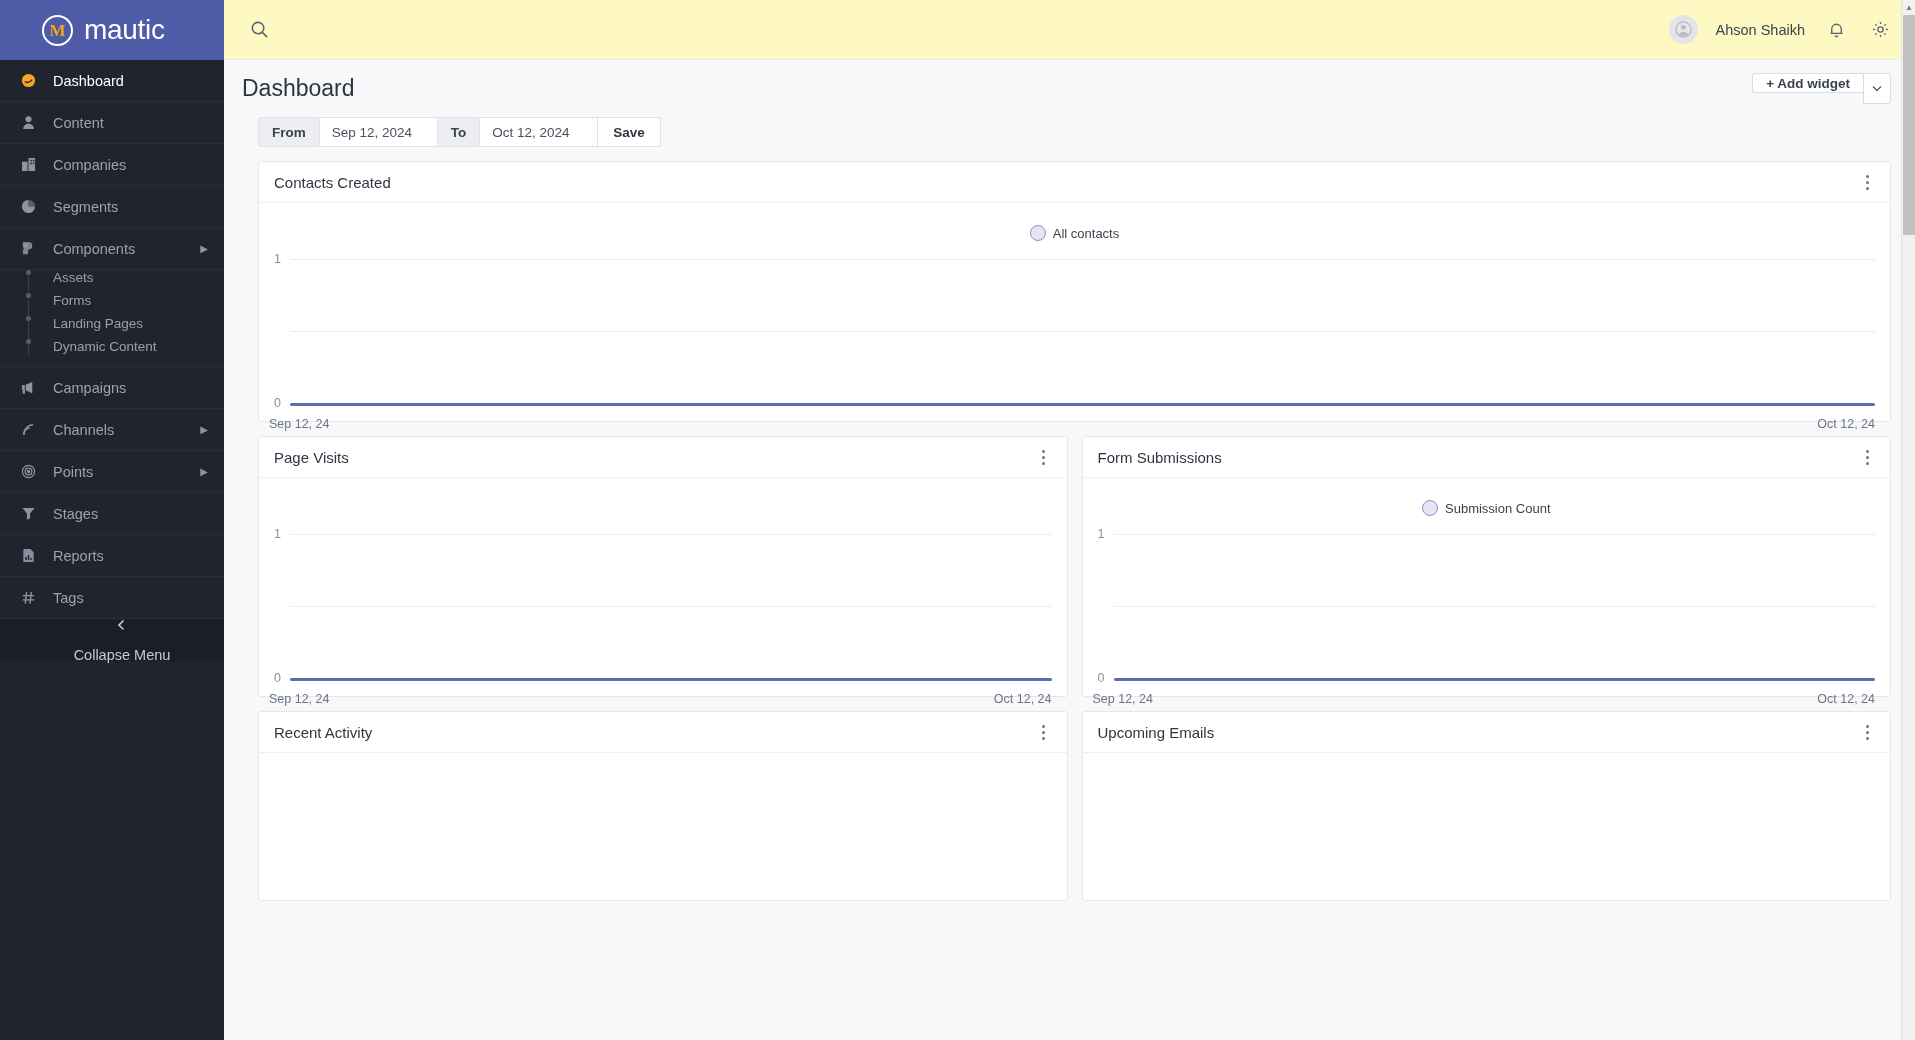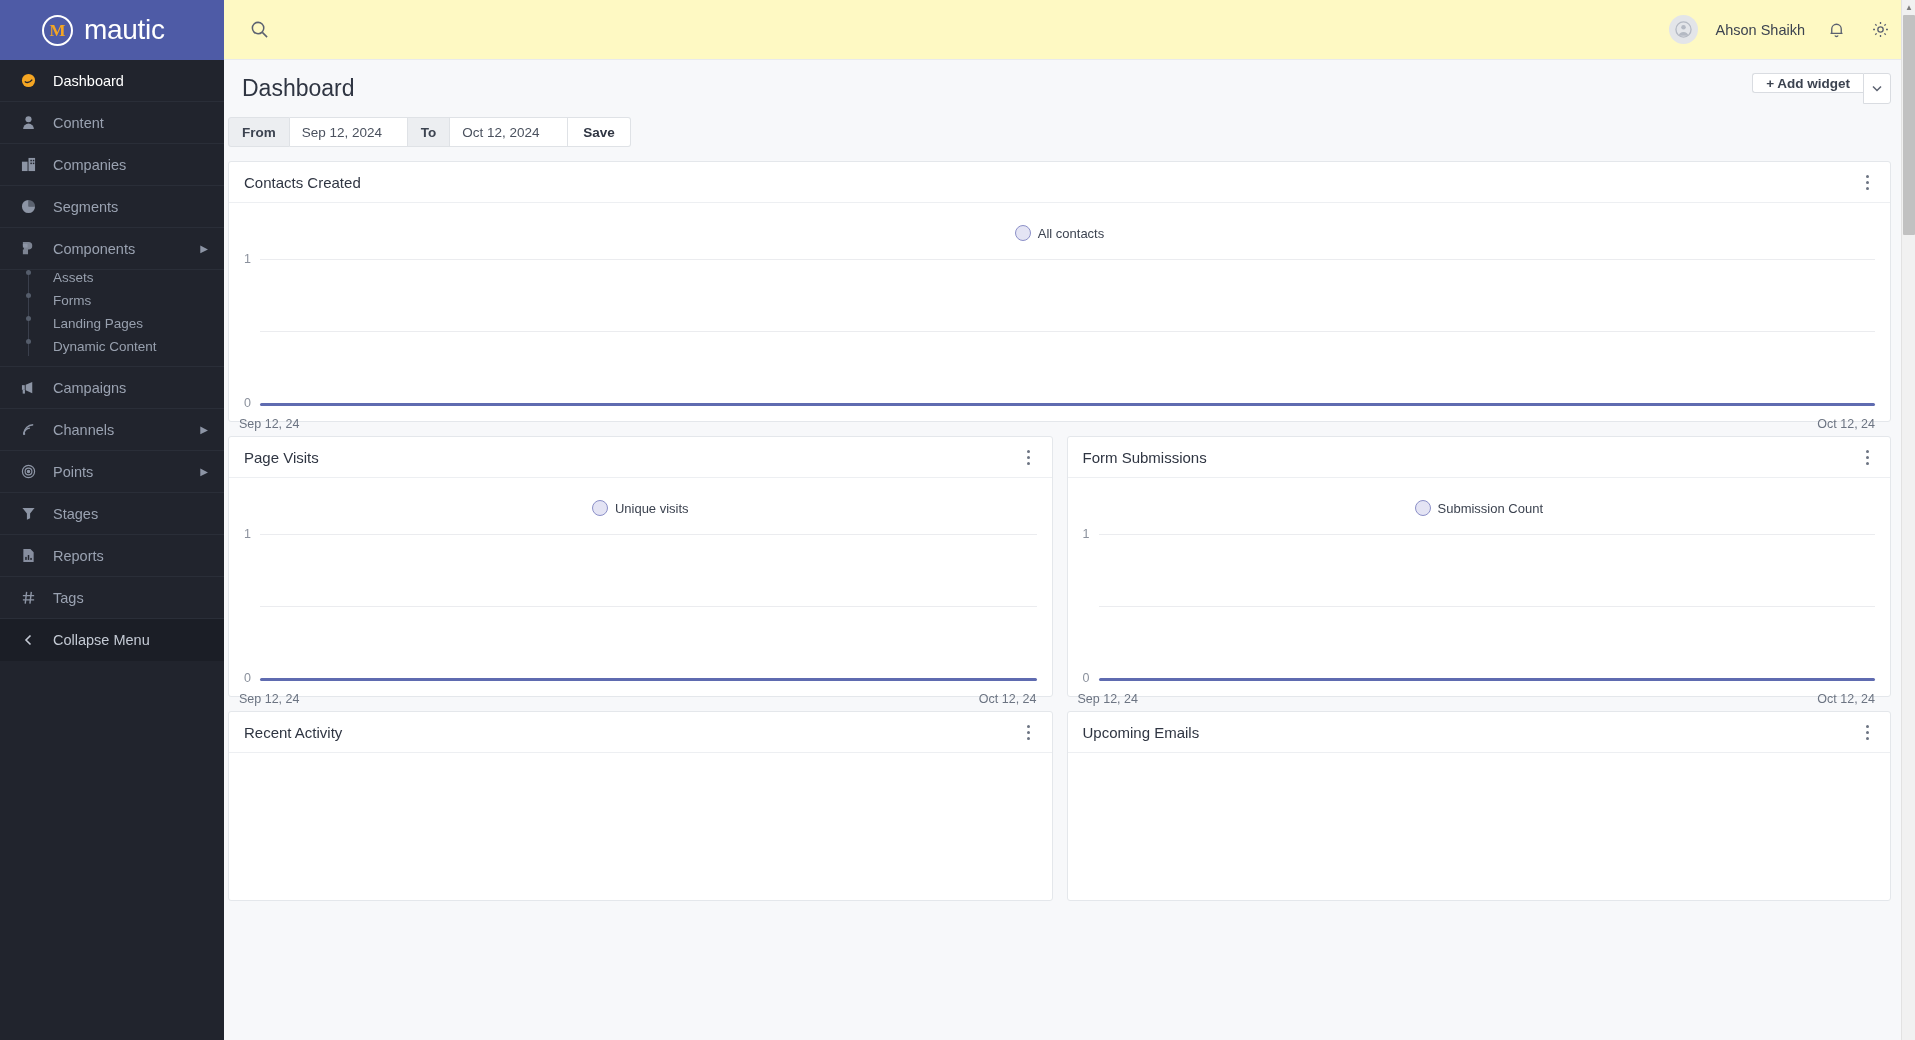--- a/index.html
+++ b/index.html
@@ -210,7 +210,7 @@
 
   .content {
     flex: 1;
-    padding: 0 24px 0 4px;
+    padding: 0 24px 0 34px;
     overflow: hidden;
   }
 

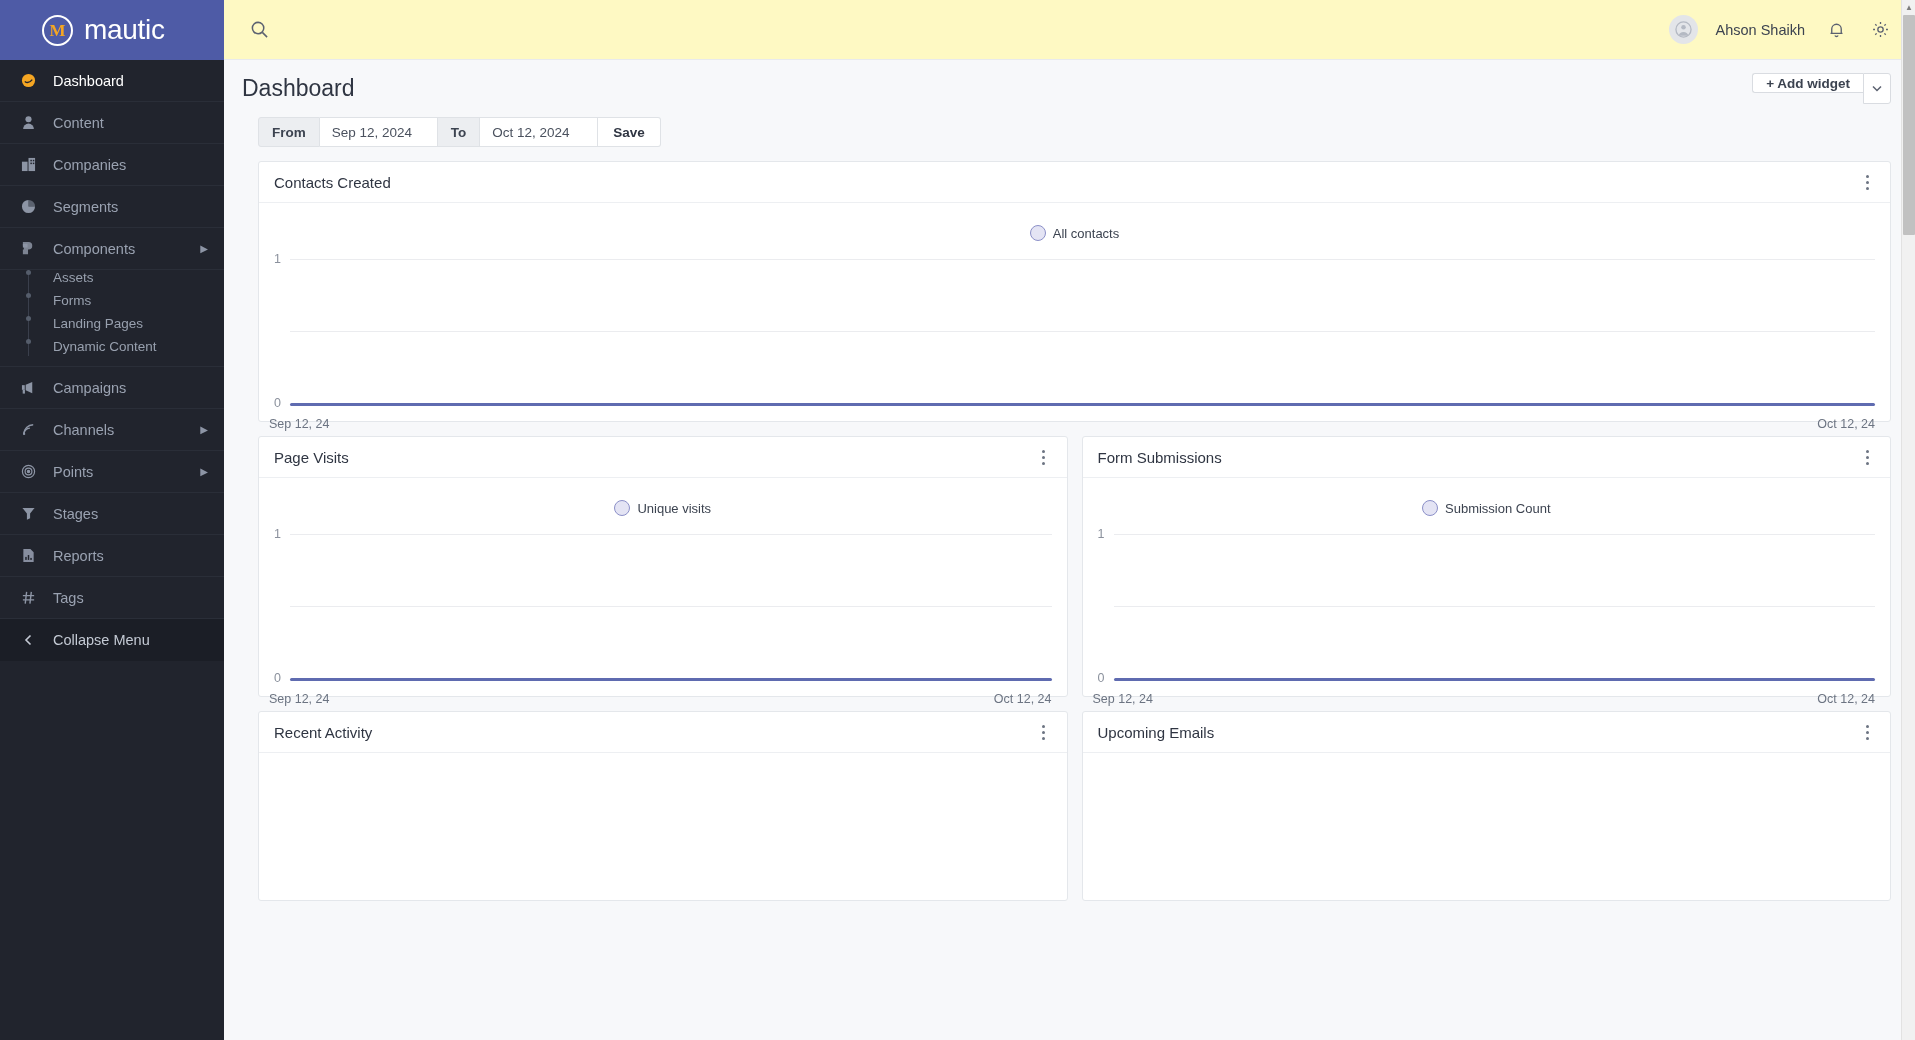--- a/index.html
+++ b/index.html
@@ -637,10 +637,6 @@
               </div>
           </div>
           <div class="chartbox" style="height:218px;">
-            <div class="legend">
-              <span class="legend-marker"></span>
-              <span class="legend-label">Unique visits</span>
-            </div>
             <div class="plot" style="height:185px;">
               <div class="ylabel" style="top:49px;">1</div>
               <div class="gridline" style="top:56px;"></div>

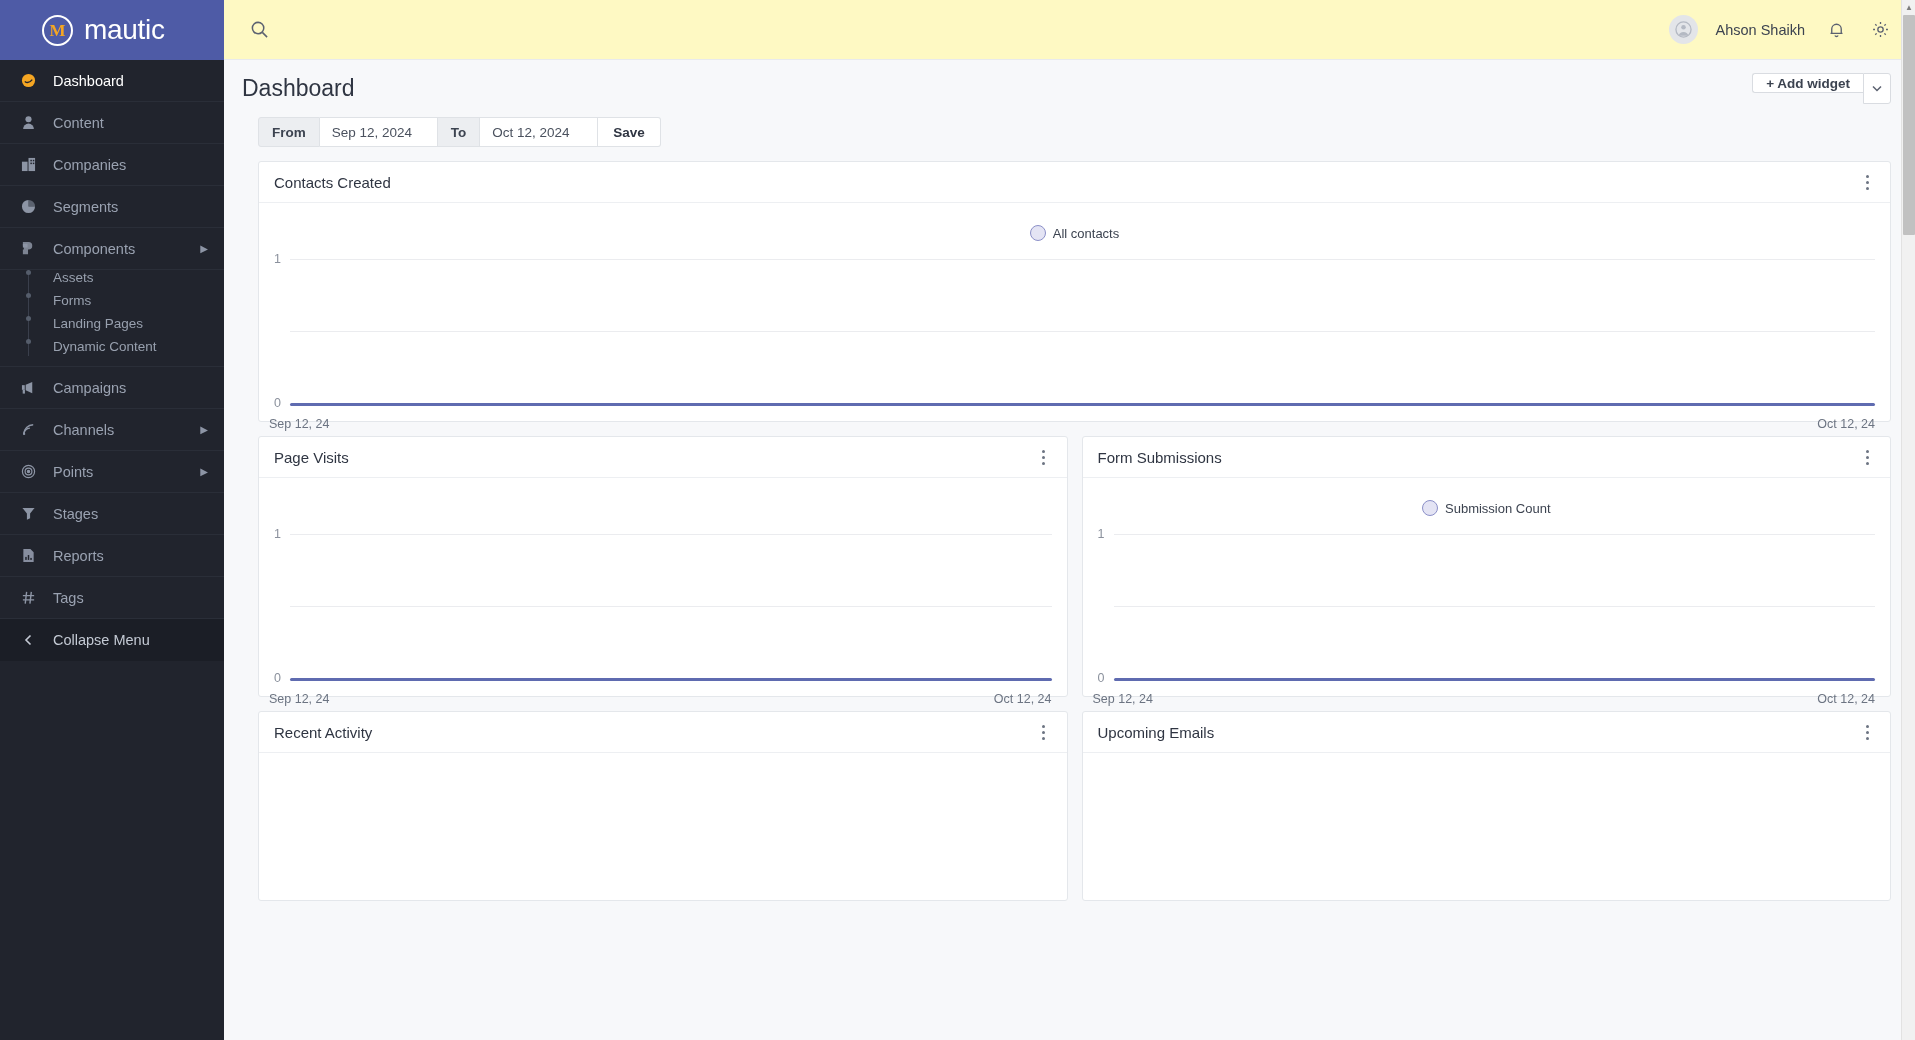--- a/index.html
+++ b/index.html
@@ -129,6 +129,7 @@
     font-size: 14.5px;
     background: #1b1e26;
     cursor: pointer;
+    flex-direction: column;
   }
   .collapse-item .ico { width: 17px; display:flex; justify-content:center; flex:none; color:#c4cad4; }
 

